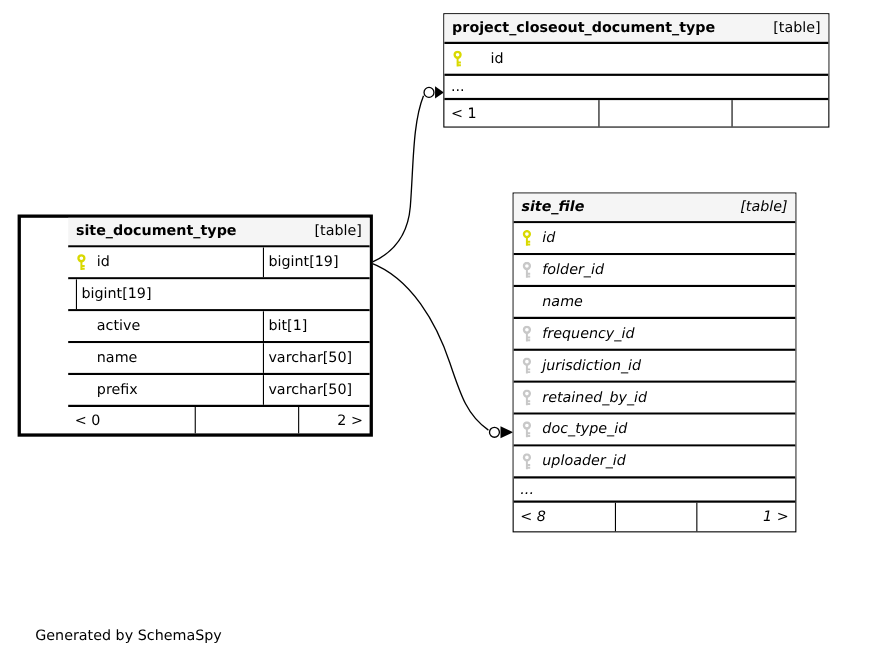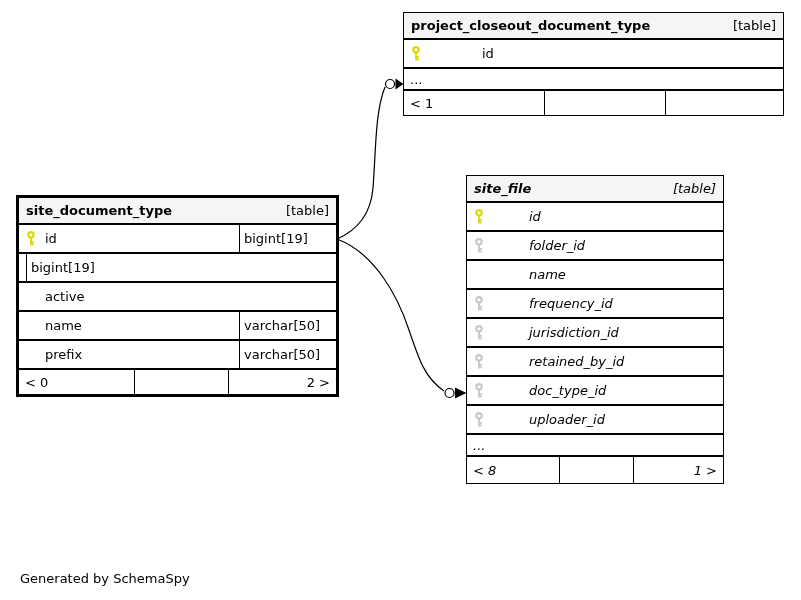--- a/index.html
+++ b/index.html
@@ -11,7 +11,7 @@
   .rel-layer { position:absolute; left:0; top:0; z-index:1; pointer-events:none; }
   .tbl { position:absolute; z-index:2; background:#fff; border:1px solid #000; box-sizing:border-box; }
   .tbl.main { border-width:3px; }
-  #tbl-pc  { left:403px; top:12px;  width:381px; }
+  #tbl-pc  { left:403px; top:12px;  width:351px; }
   #tbl-sdt { left:16px;  top:195px; width:323px; }
   #tbl-sf  { left:466px; top:175px; width:258px;font-style:italic; }
 

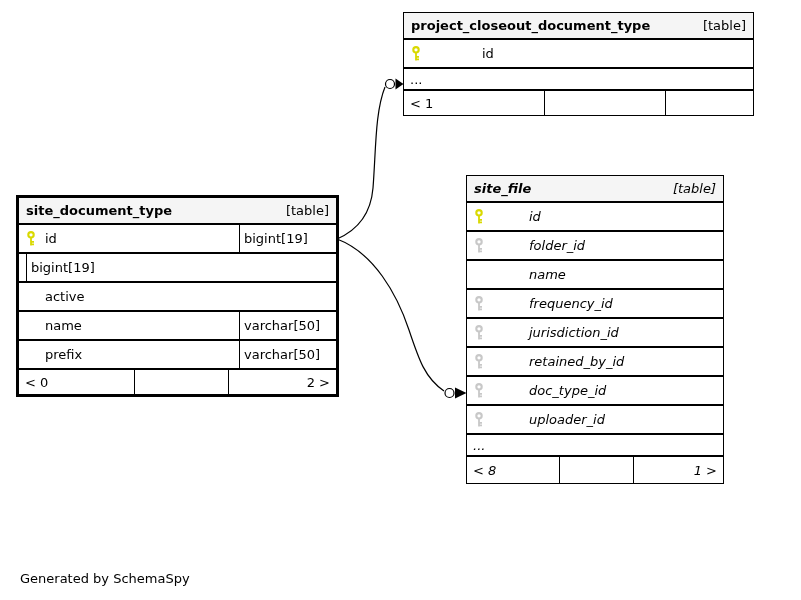--- a/index.html
+++ b/index.html
@@ -23,7 +23,7 @@
   .tname { font-weight:bold; }
   .row {
     display:flex; align-items:center; height:29px; box-sizing:border-box;
-    border-bottom:2px solid #000; padding-left:7px; background:#fff;gap:36px;
+    border-bottom:2px solid #000; padding-left:7px; background:#fff;
   }
   .row:last-of-type { border-bottom:2px solid #000; }
   .icon { width:11px; height:16px; display:inline-flex; align-items:center; flex:0 0 auto; }

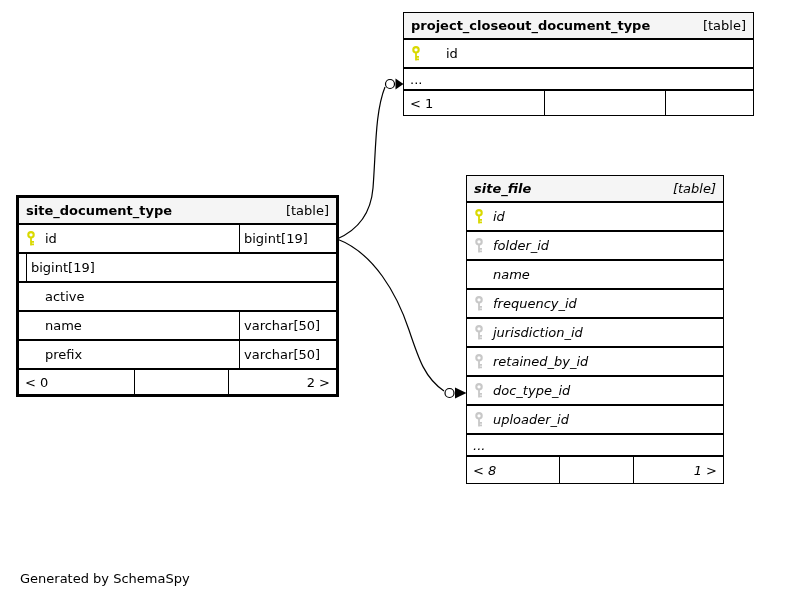--- a/index.html
+++ b/index.html
@@ -12,7 +12,7 @@
   .tbl { position:absolute; z-index:2; background:#fff; border:1px solid #000; box-sizing:border-box; }
   .tbl.main { border-width:3px; }
   #tbl-pc  { left:403px; top:12px;  width:351px; }
-  #tbl-sdt { left:16px;  top:195px; width:323px; }
+  #tbl-sdt { left:16px;  top:195px; width:323px;padding-left:43px; }
   #tbl-sf  { left:466px; top:175px; width:258px;font-style:italic; }
 
   .thead {

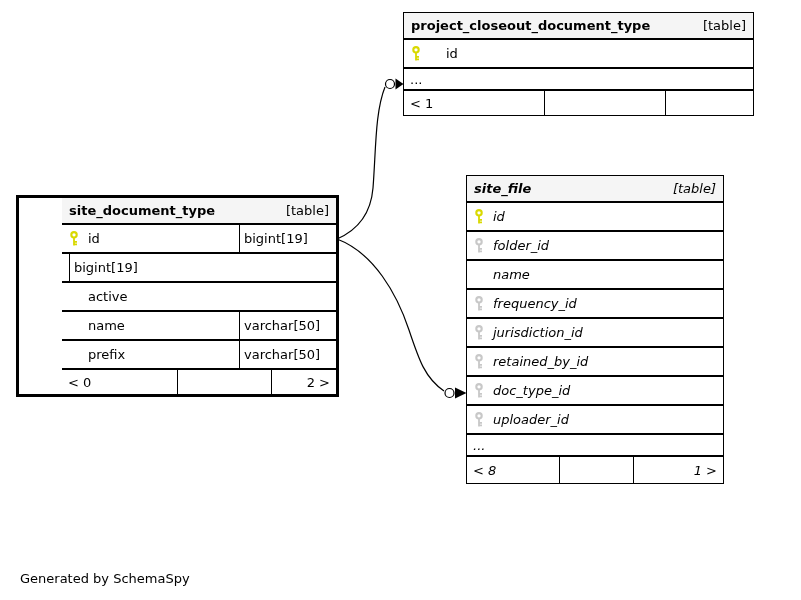--- a/index.html
+++ b/index.html
@@ -111,6 +111,7 @@
           </span>
         <span class="label">active</span>
       </span>
+      <span class="typecell">bit[1]</span>
     </div>
     <div class="row">
       <span class="namecell">

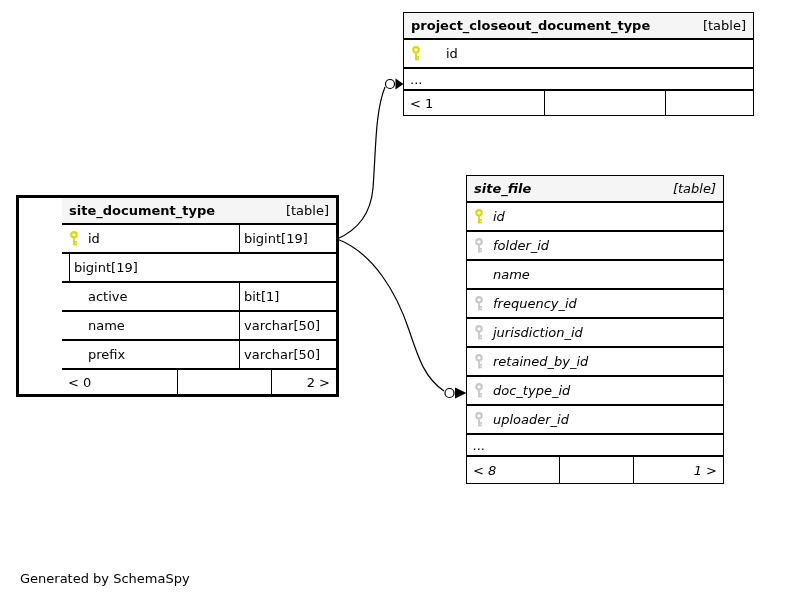--- a/index.html
+++ b/index.html
@@ -46,7 +46,7 @@
   #tbl-pc  .fc1 { width:140px; } #tbl-pc  .fc2 { width:122px; }
   #tbl-sdt .fc1 { width:115px; } #tbl-sdt .fc2 { width:95px; }
   #tbl-sf  .fc1 { width:92px;  } #tbl-sf  .fc2 { width:75px; }
-  .gen-note { position:absolute; left:20px; top:571px; z-index:2; }
+  .gen-note { position:absolute; left:32px; top:571px; z-index:2; }
 </style>
 </head>
 <body>

